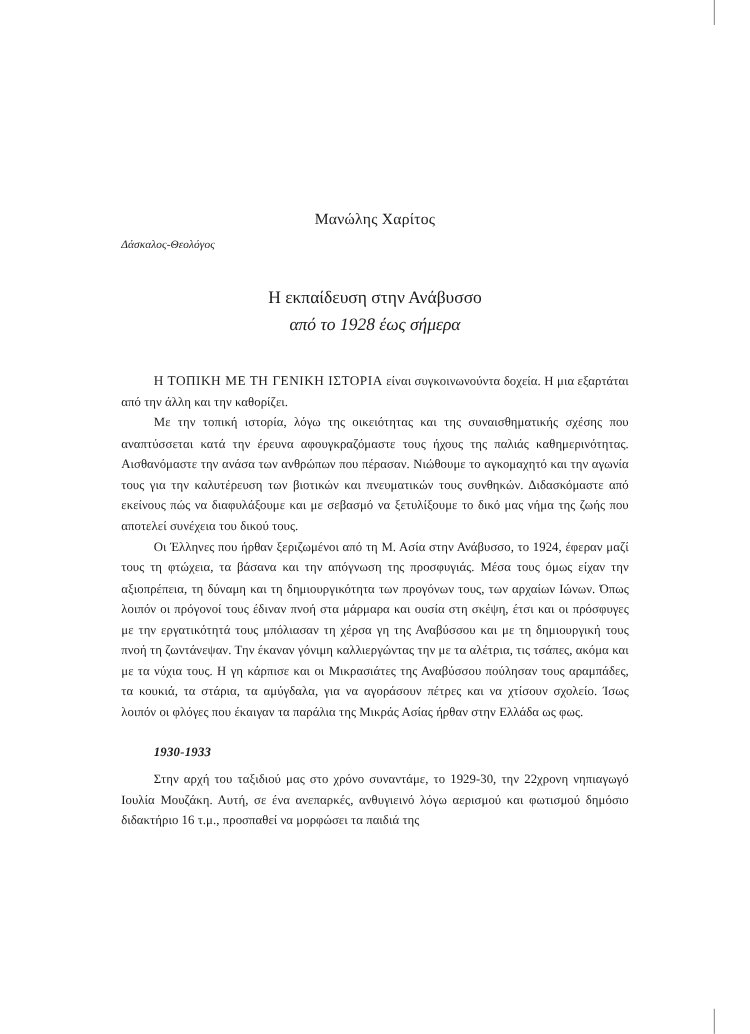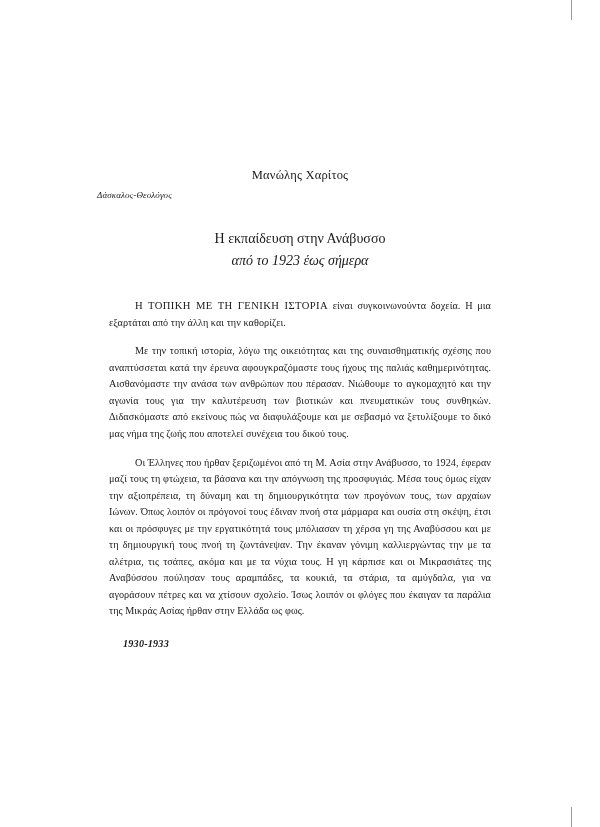--- a/index.html
+++ b/index.html
@@ -120,7 +120,7 @@
 
     <h1 class="doc-title">
       <span class="line1">Η εκπαίδευση στην Ανάβυσσο</span><br>
-      <span class="line2">από το 1923 έως σήμερα</span>
+      <span class="line2">από το 1928 έως σήμερα</span>
     </h1>
 
     <div class="body-text">

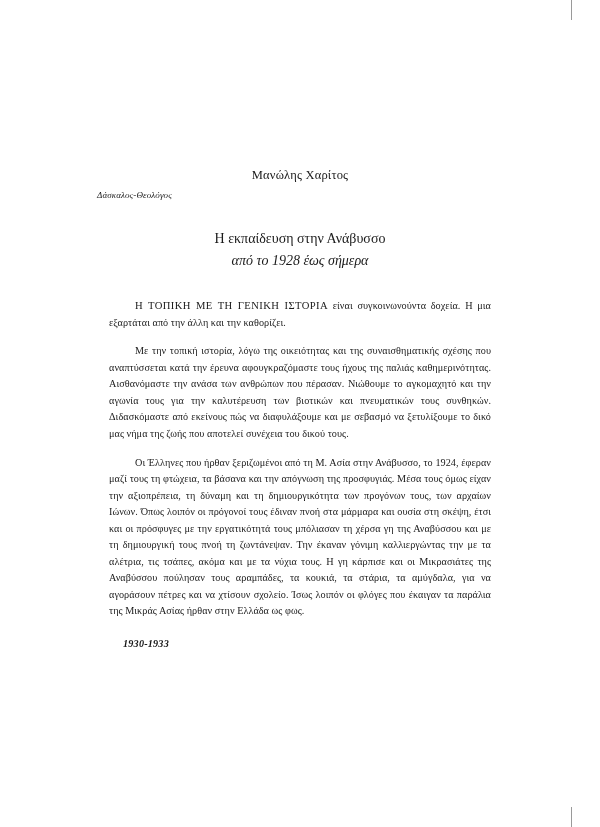--- a/index.html
+++ b/index.html
@@ -78,7 +78,7 @@
   }
 
   .body-text p {
-    margin: 12px;
+    margin: 0;
     font-size: 10.2px;
     line-height: 1.62;
     text-align: justify;

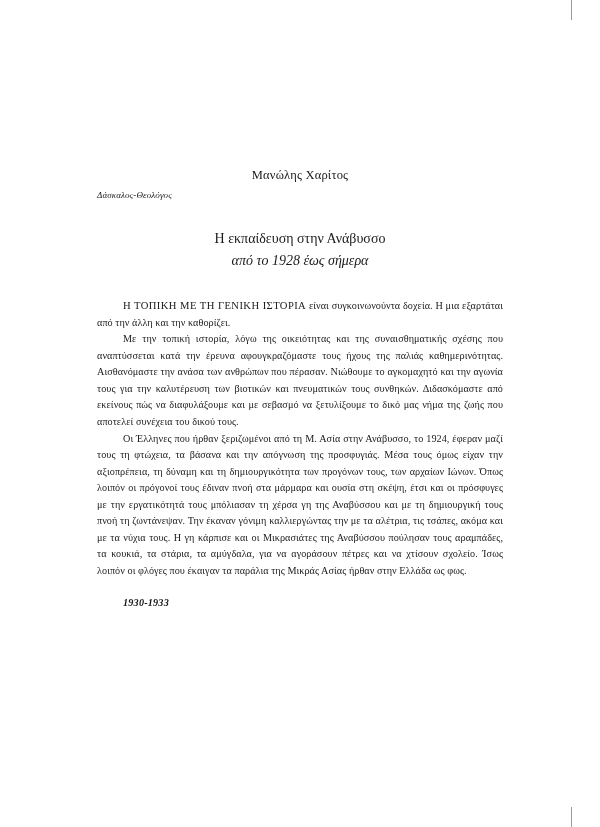--- a/index.html
+++ b/index.html
@@ -133,6 +133,7 @@
 
       <div class="section-head">1930-1933</div>
 
+      <p>Στην αρχή του ταξιδιού μας στο χρόνο συναντάμε, το 1929-30, την 22χρονη νηπιαγωγό Ιουλία Μουζάκη. Αυτή, σε ένα ανεπαρκές, ανθυγιεινό λόγω αερισμού και φωτισμού δημόσιο διδακτήριο 16 τ.μ., προσπαθεί να μορφώσει τα παιδιά της</p>
 
     </div>
   </div>

